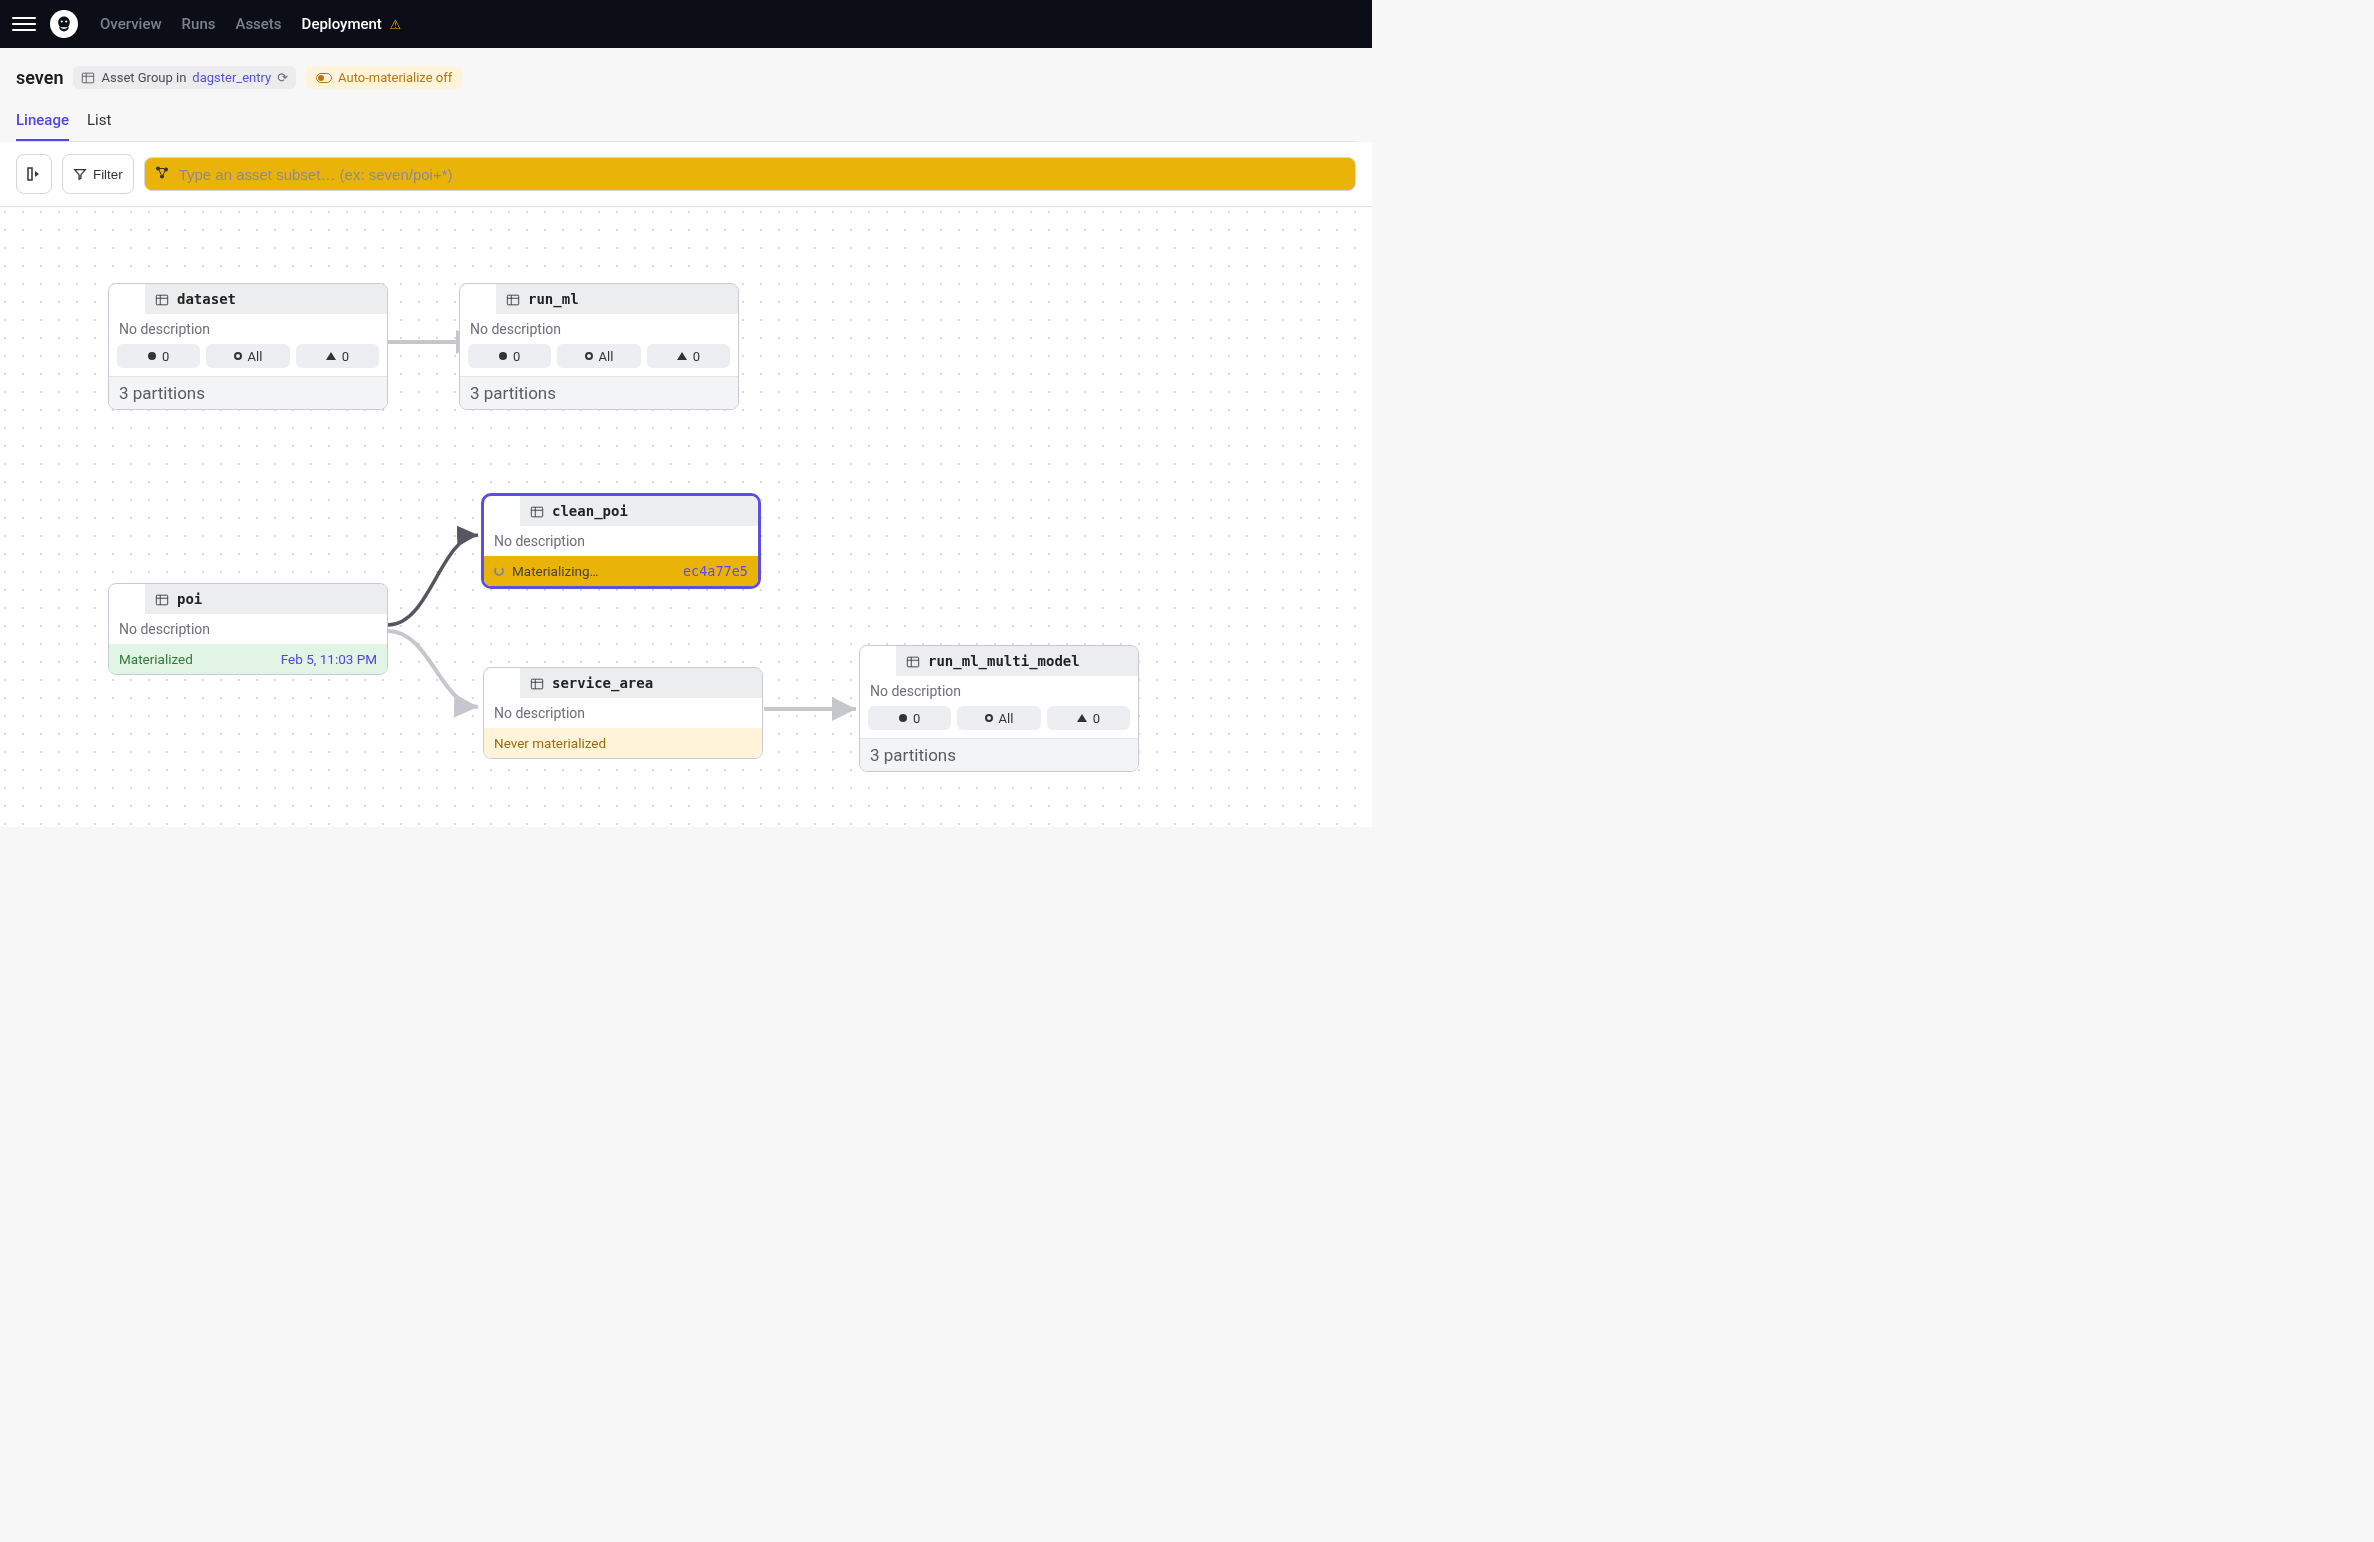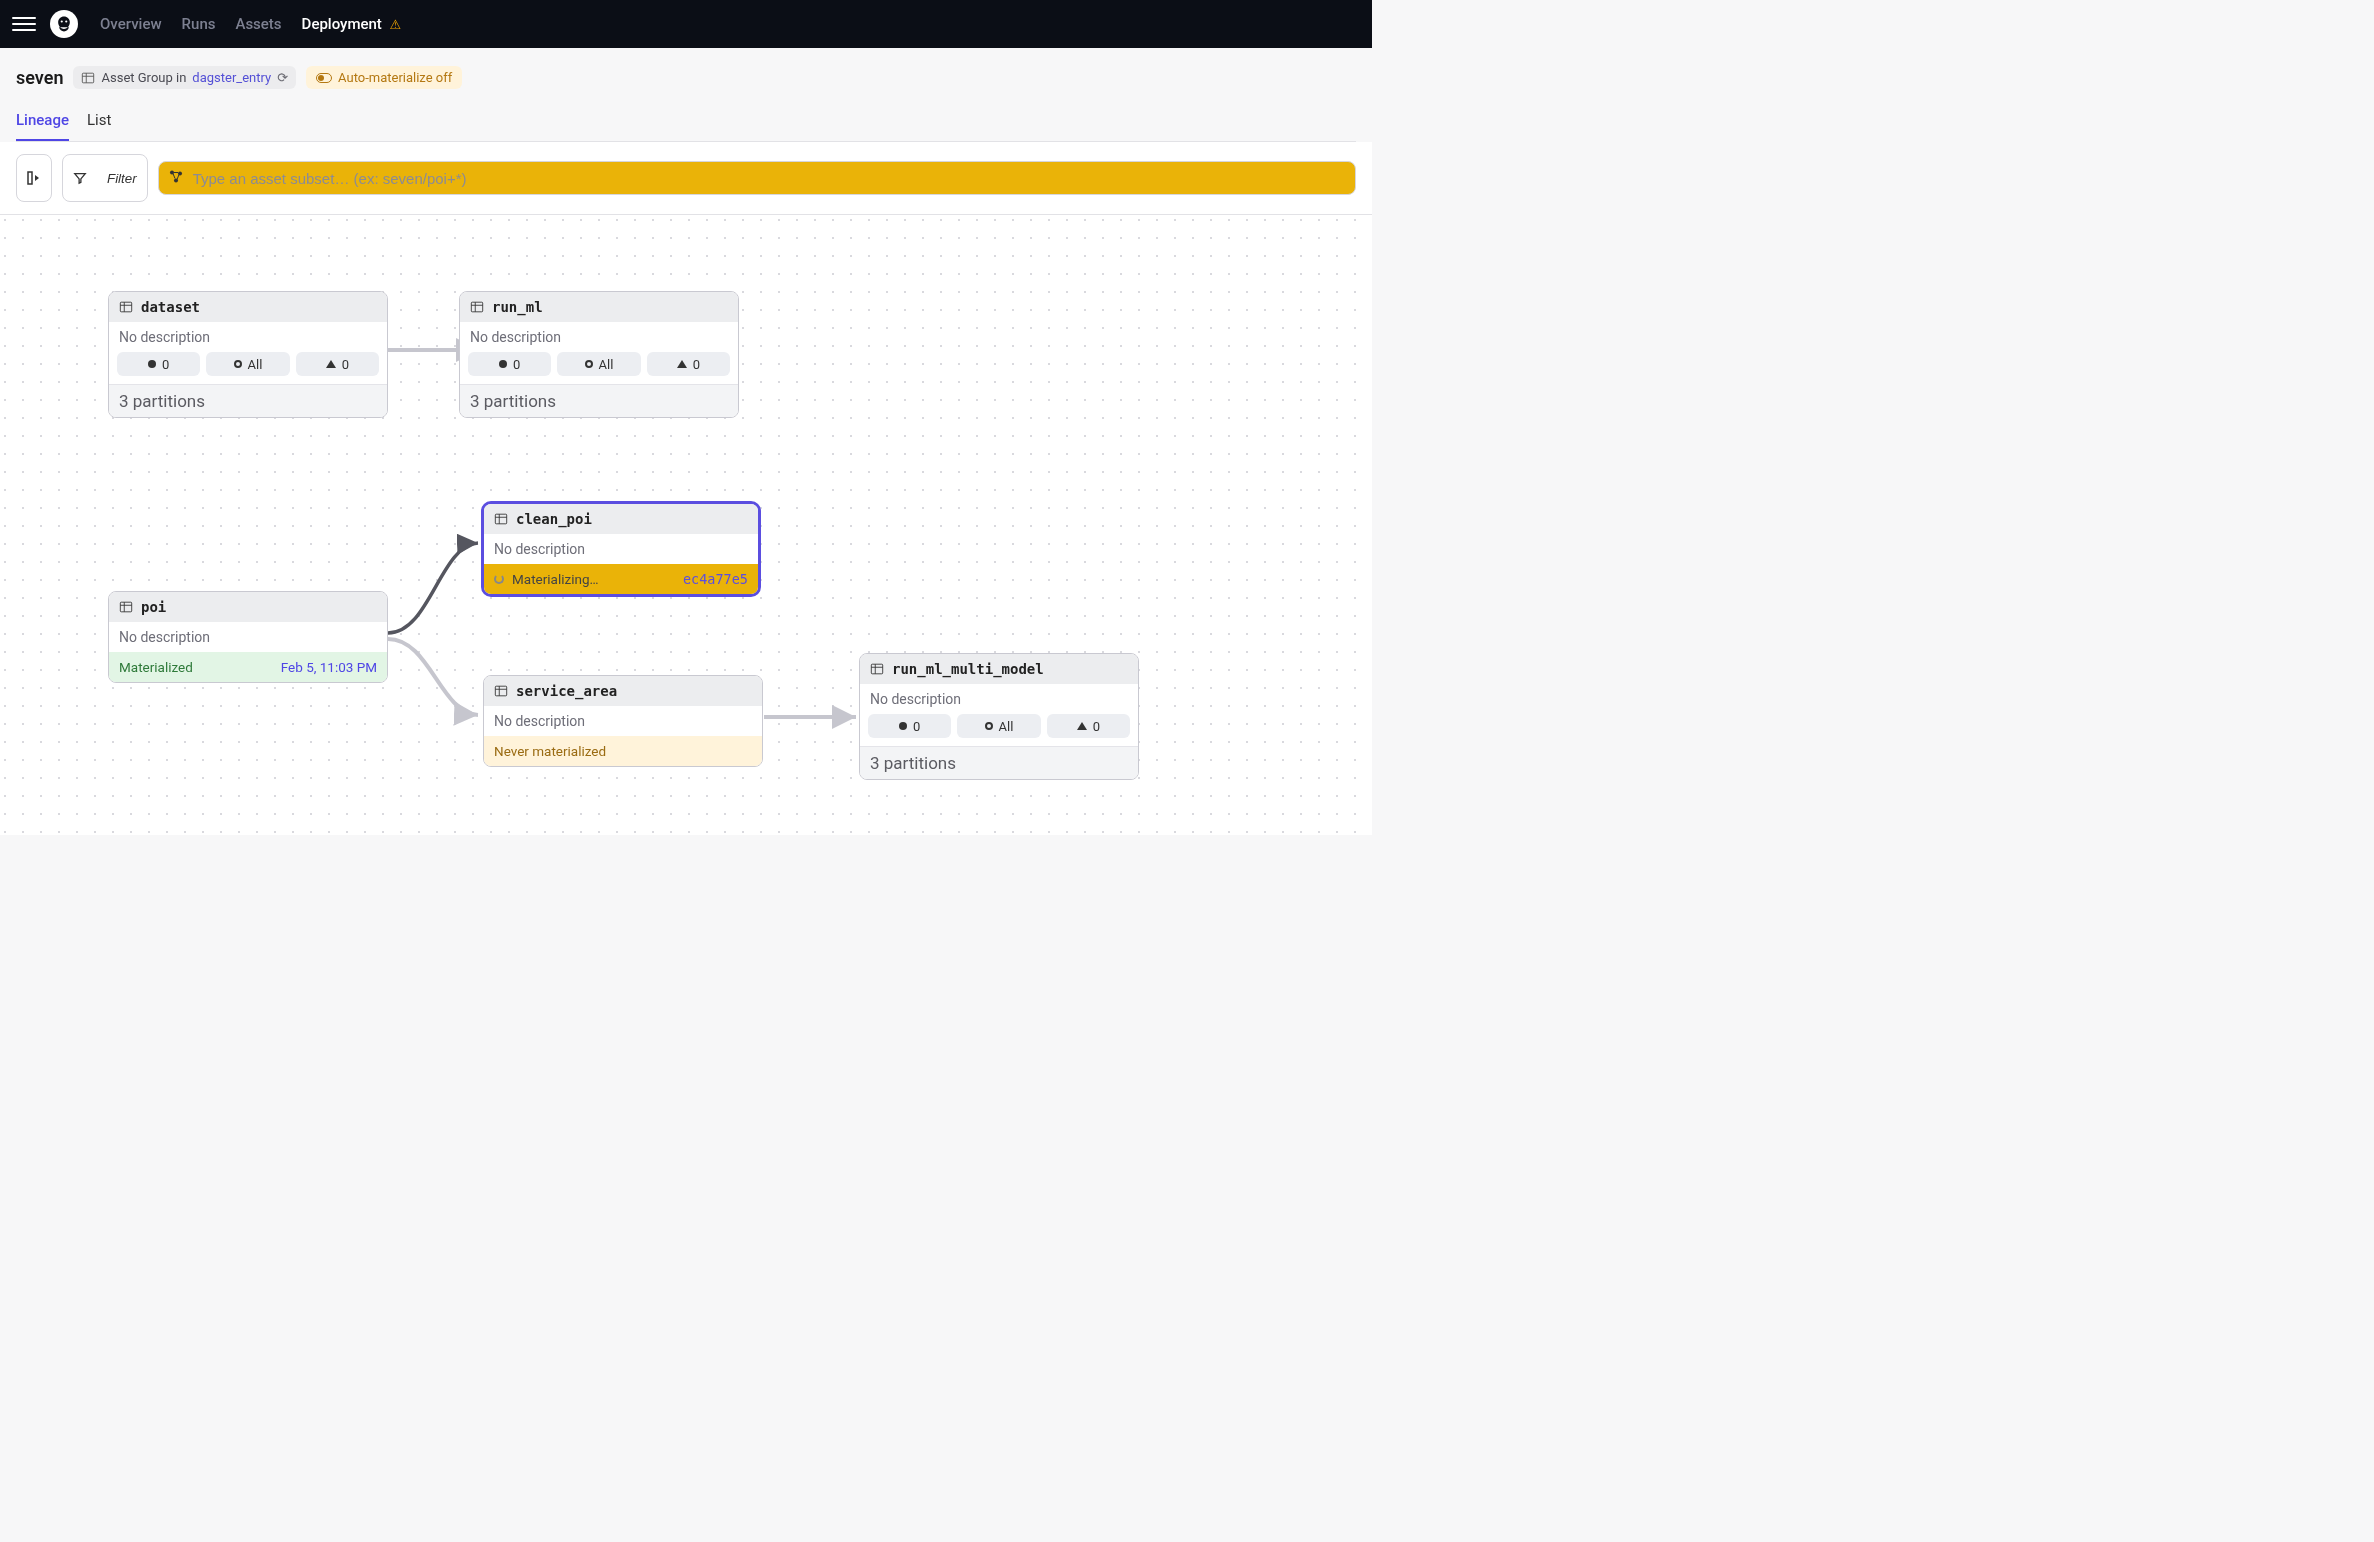--- a/index.html
+++ b/index.html
@@ -73,8 +73,8 @@
   }
   .btn {
     border:1px solid #d6d6dc; background:#fff; border-radius:8px;
-    height:48px; display:inline-flex; align-items:center; justify-content:center;
-    padding:0 10px; cursor:pointer; color:#333; gap:20px;font-style:italic;
+    height:40px; display:inline-flex; align-items:center; justify-content:center;
+    padding:0 10px; cursor:pointer; color:#333; gap:6px;
   }
   .search-wrap { flex:1; position:relative; }
   .search-wrap .icon { position:absolute; left:10px; top:50%; transform:translateY(-50%); color:#555; }

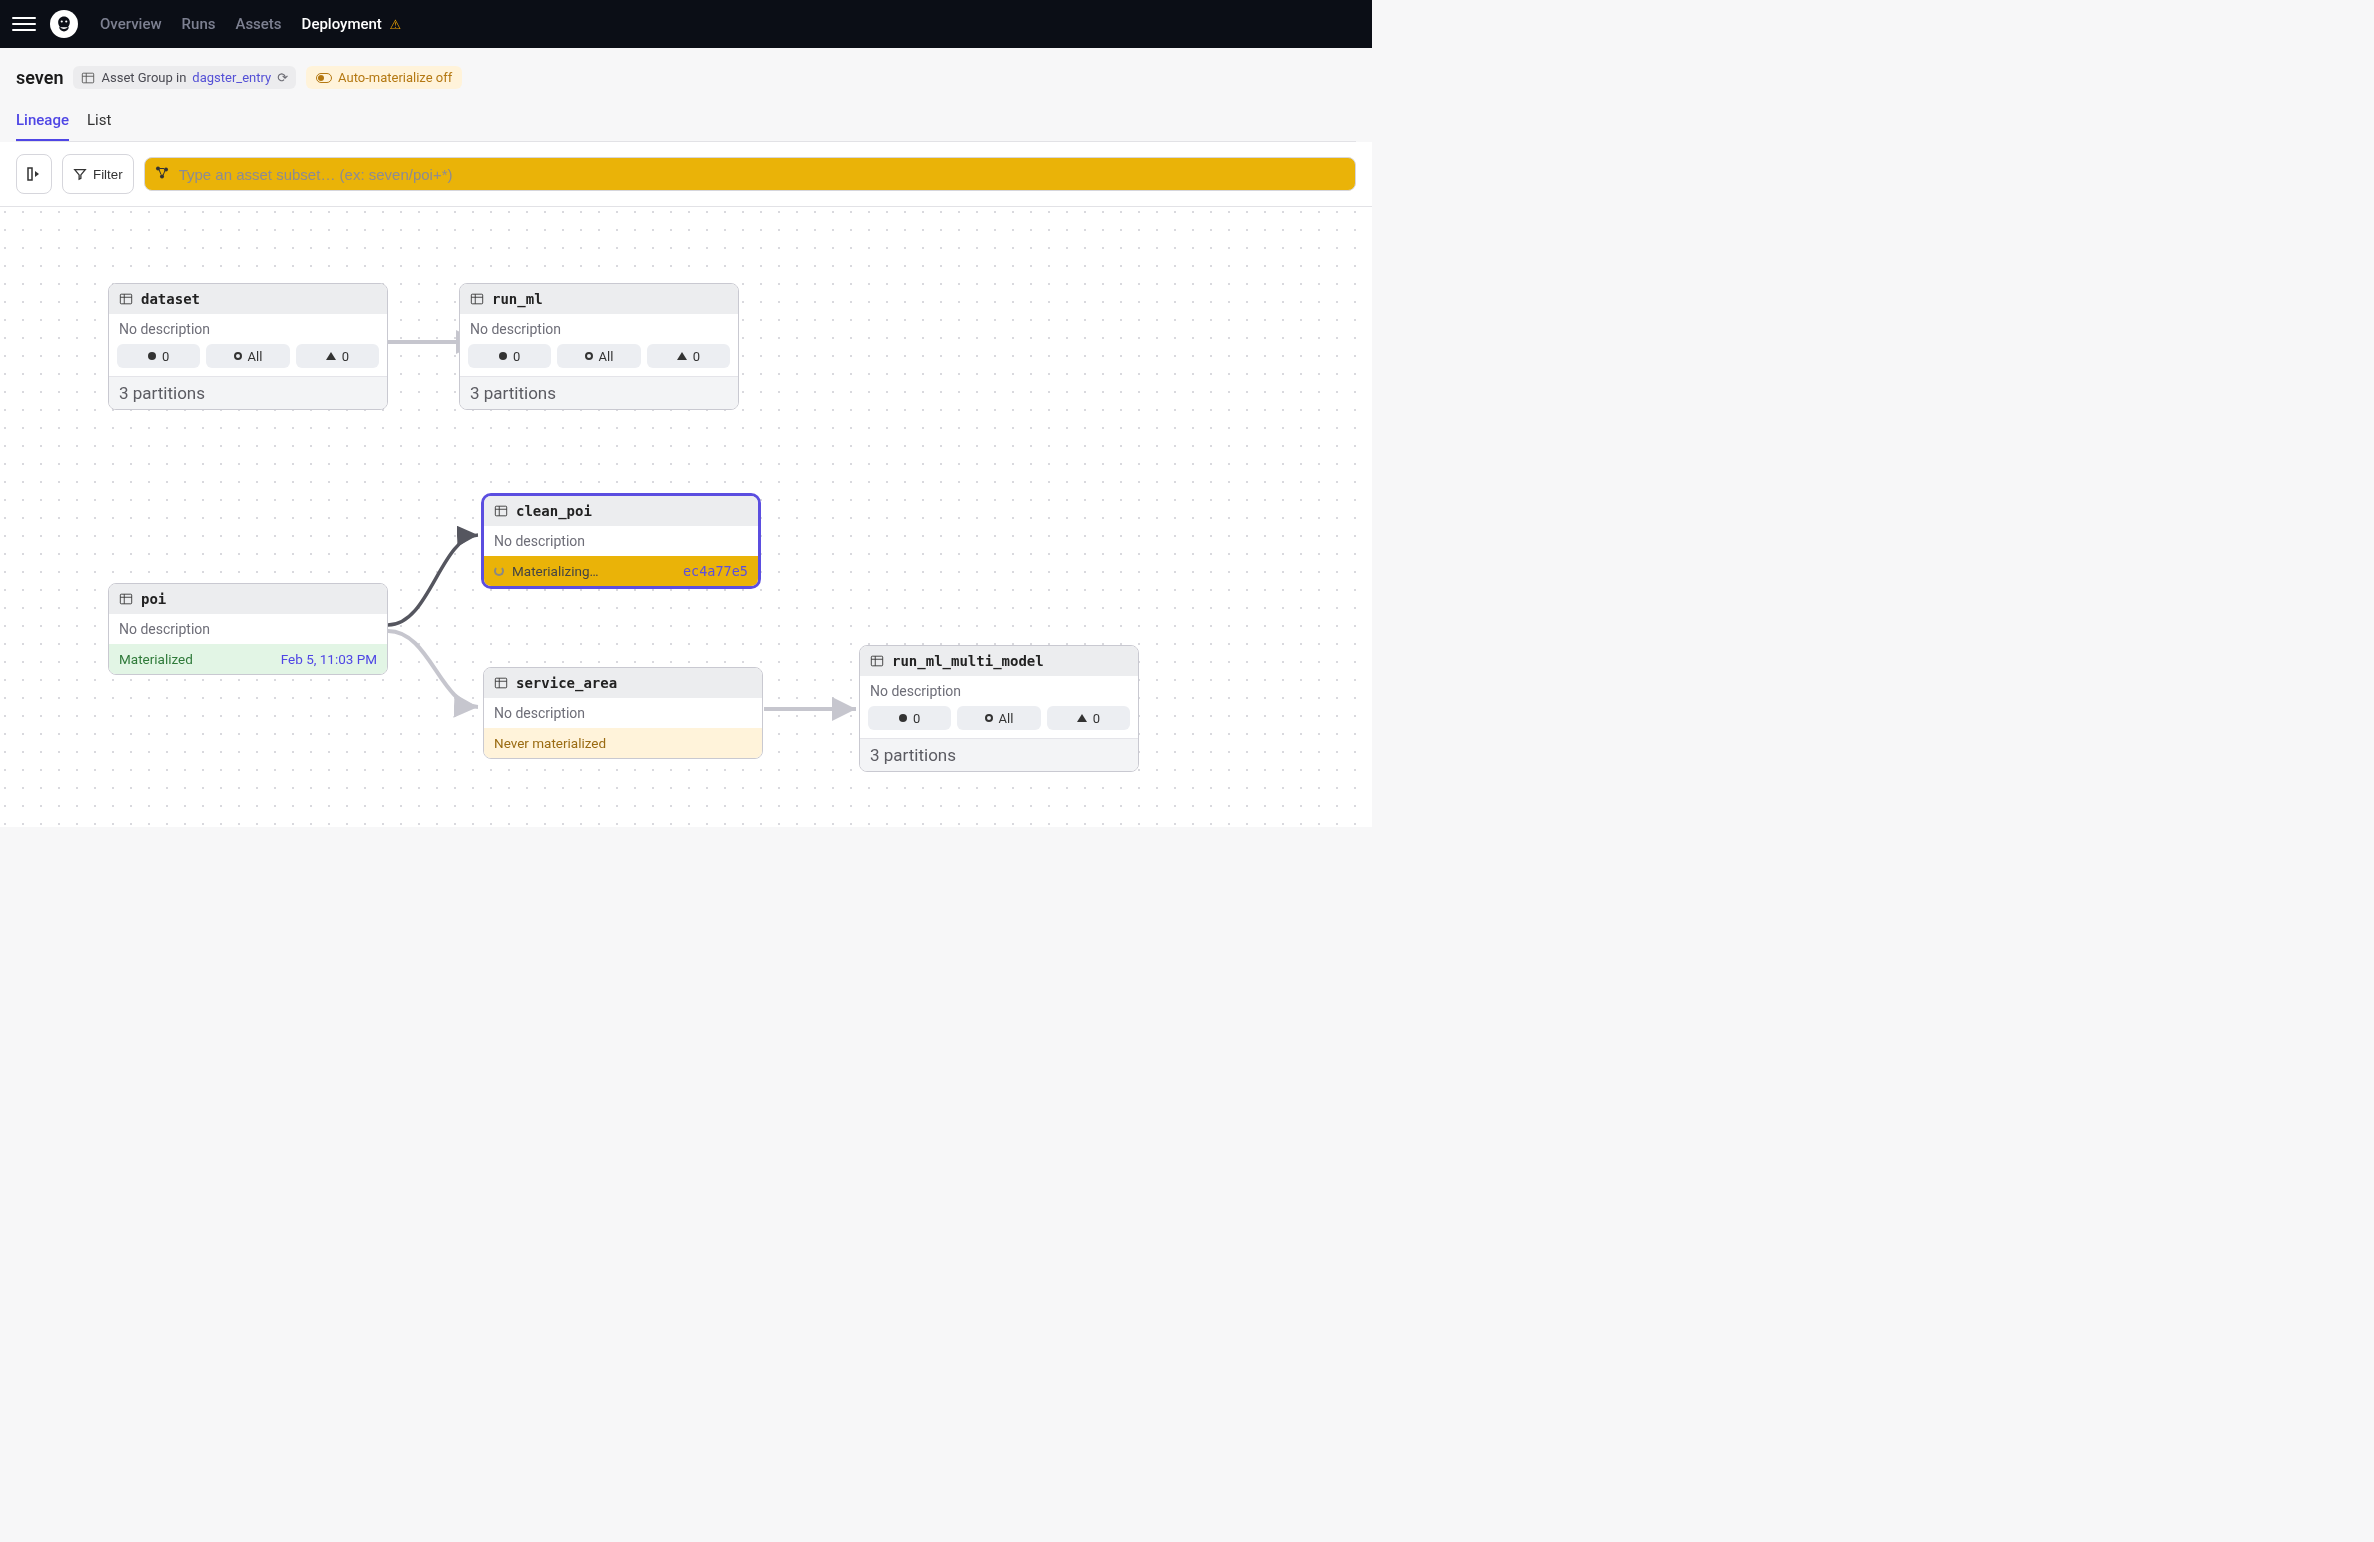--- a/index.html
+++ b/index.html
@@ -107,10 +107,11 @@
   }
   .node.selected { border:3px solid #5b4ee0; border-radius:10px; }
   .node-head {
-    display:flex; align-items:center; gap:8px;
+    display:flex; align-items:flex-end; gap:8px;
     padding:7px 10px; font-family: ui-monospace, SFMono-Regular, Menlo, monospace;
     font-size:14px; font-weight:600; color:#222;
     background:#ecedef;
+    margin-left:36px;
   }
   .node-head svg { width:14px; height:14px; stroke:#333; fill:none; }
   .node-desc { padding:7px 10px; color:#6e6e78; font-size:14px; background:#fff; }

